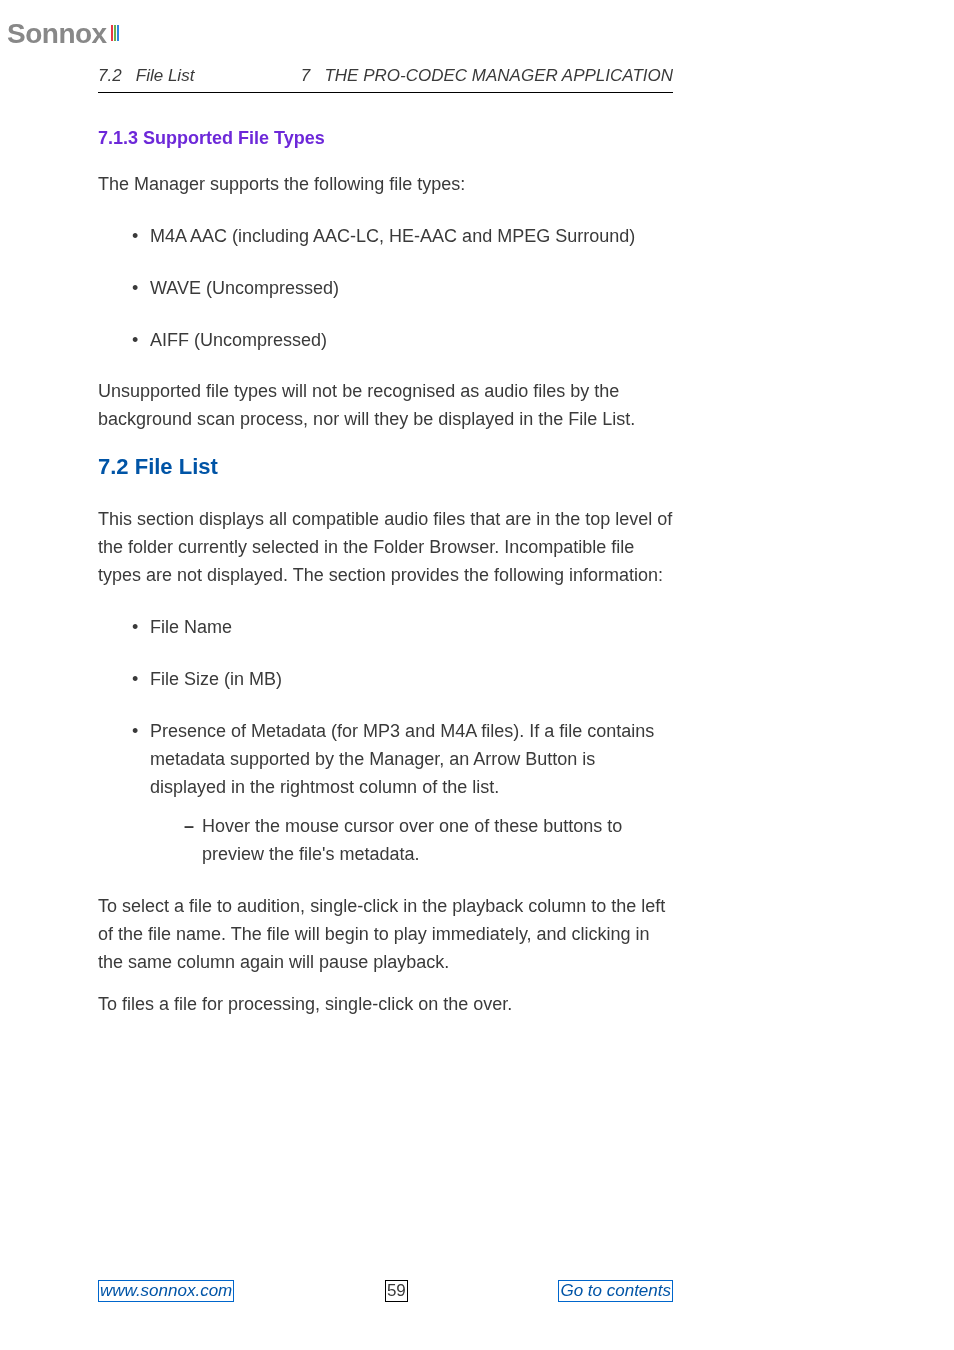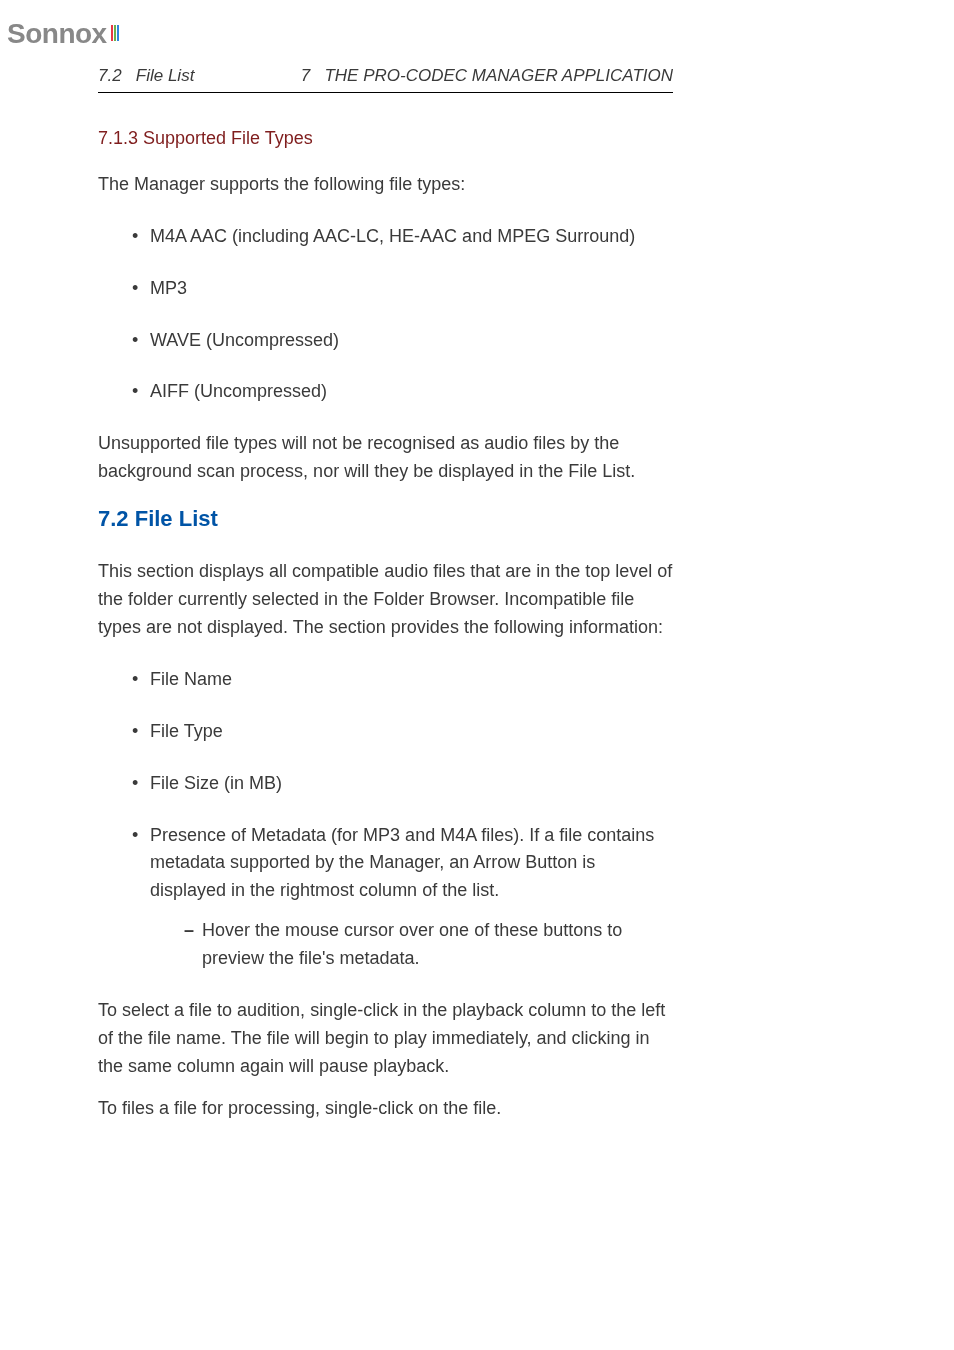--- a/index.html
+++ b/index.html
@@ -15,7 +15,7 @@
   .header .left, .header .right { white-space: pre; }
   .rule { position: absolute; top: 92px; left: 98px; right: 98px; height: 1px; background: #000; }
   .content { position: absolute; top: 125px; left: 98px; right: 98px; font-size: 18px; line-height: 1.55; color: #3a3a3a; }
-  .h3 { color: #7f1d1d; font-weight: 400; font-size: 18px; margin-bottom: 18px; }
+  .h3 { color: #6d28d9; font-weight: 700; font-size: 18px; margin-bottom: 18px; }
   .h2 { color: #0054a6; font-weight: 700; font-size: 22px; margin-top: 16px; margin-bottom: 22px; }
   p { margin-bottom: 14px; }
   ul.top { list-style: none; padding-left: 34px; margin: 8px 0 16px 0; }

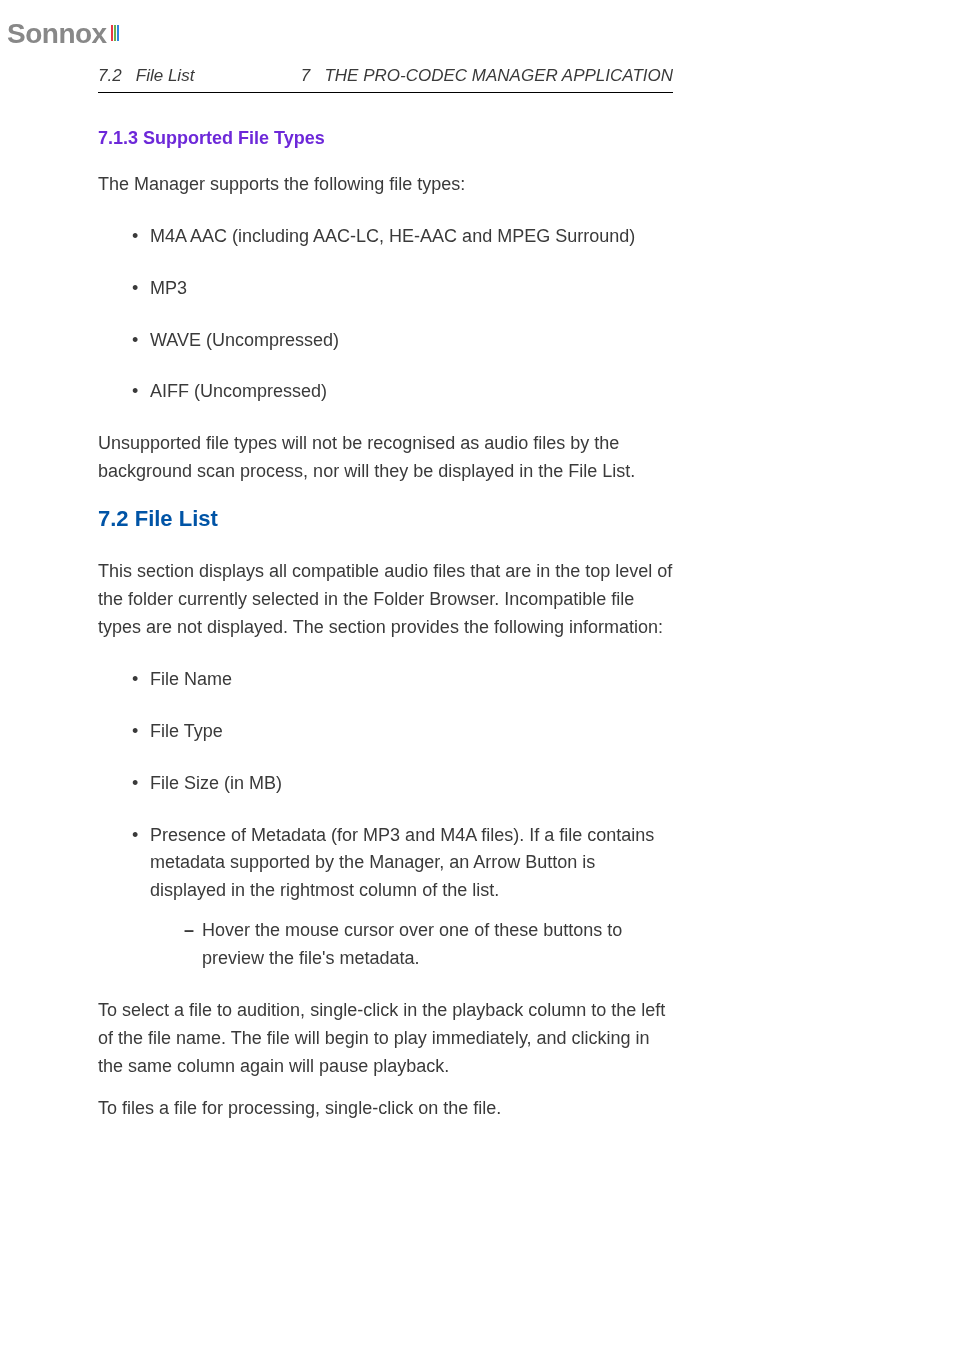--- a/index.html
+++ b/index.html
@@ -50,7 +50,6 @@
   <p>The Manager supports the following file types:</p>
   <ul class="top">
     <li>M4A AAC (including AAC-LC, HE-AAC and MPEG Surround)</li>
-    <li>MP3</li>
     <li>WAVE (Uncompressed)</li>
     <li>AIFF (Uncompressed)</li>
   </ul>

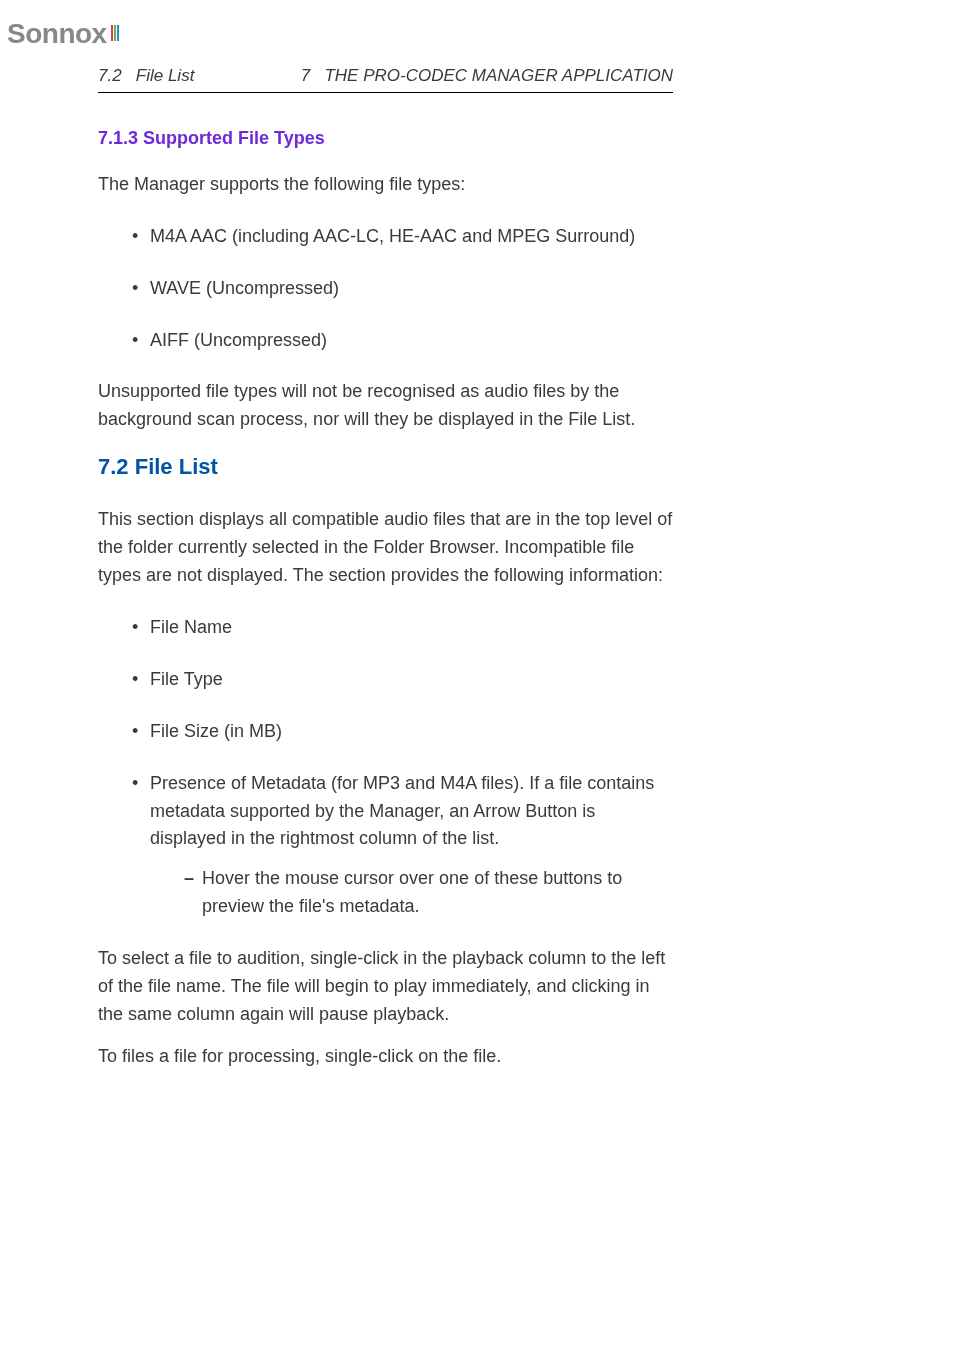--- a/index.html
+++ b/index.html
@@ -59,7 +59,6 @@
   <p>This section displays all compatible audio files that are in the top level of the folder currently selected in the Folder Browser.  Incompatible file types are not displayed.  The section provides the following information:</p>
   <ul class="top">
     <li>File Name</li>
-    <li>File Type</li>
     <li>File Size (in MB)</li>
     <li>
       <span>Presence of Metadata (for MP3 and M4A files).  If a file contains metadata supported by the Manager, an Arrow Button is displayed in the rightmost column of the list.</span>

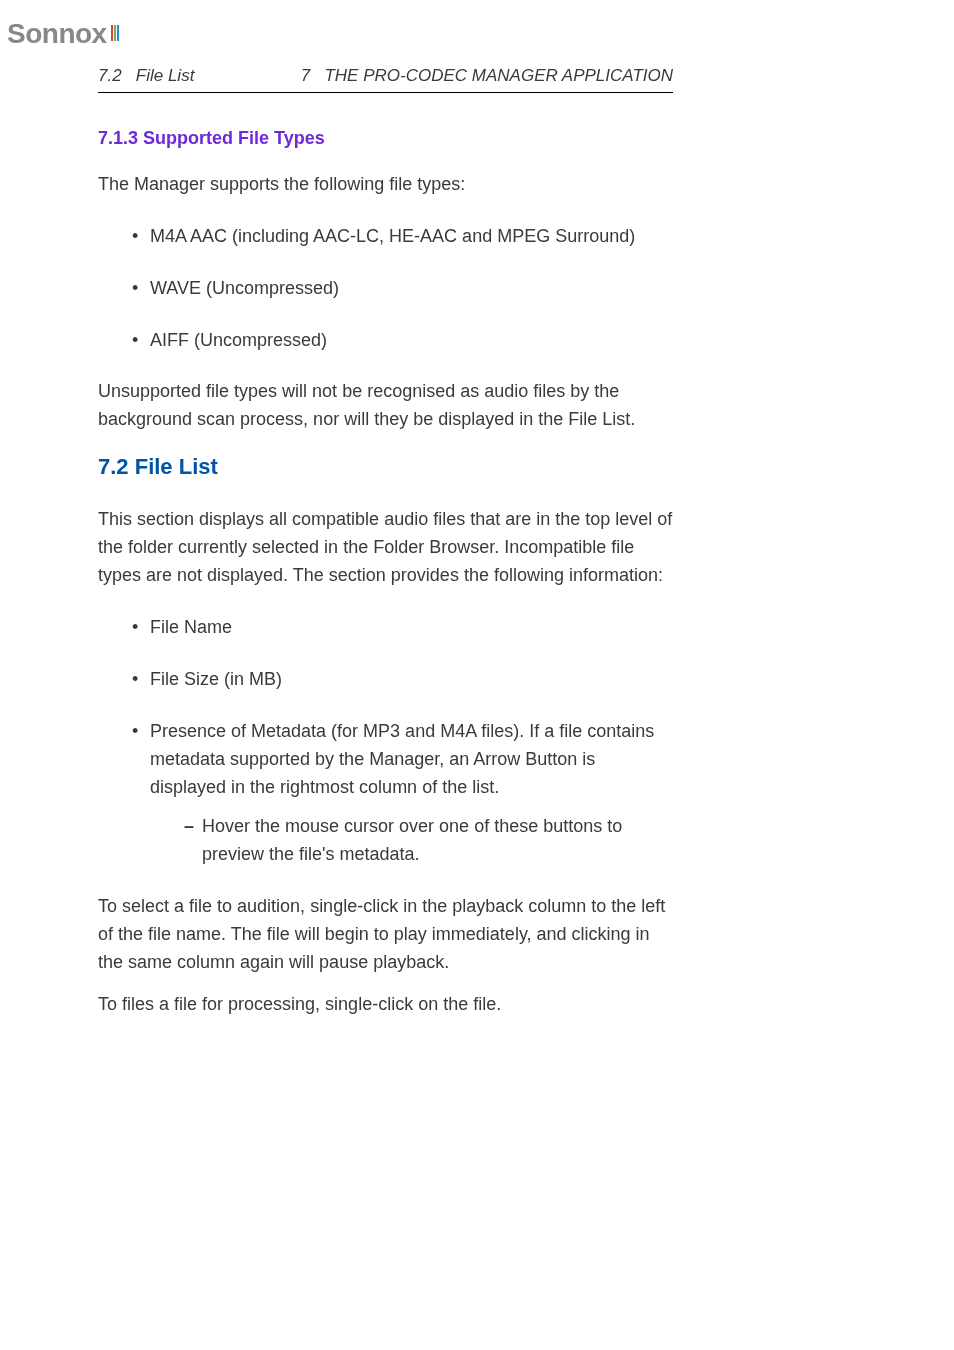--- a/index.html
+++ b/index.html
@@ -75,7 +75,7 @@
   </p>
 
   <p>
-    <span>To files a file for processing, </span><span class="bold">single-click</span><span> on the file.</span>
+    <span>To files a file for processing, </span><span class="bold">single-click</span><span> on the over.</span>
   </p>
 
 </div>

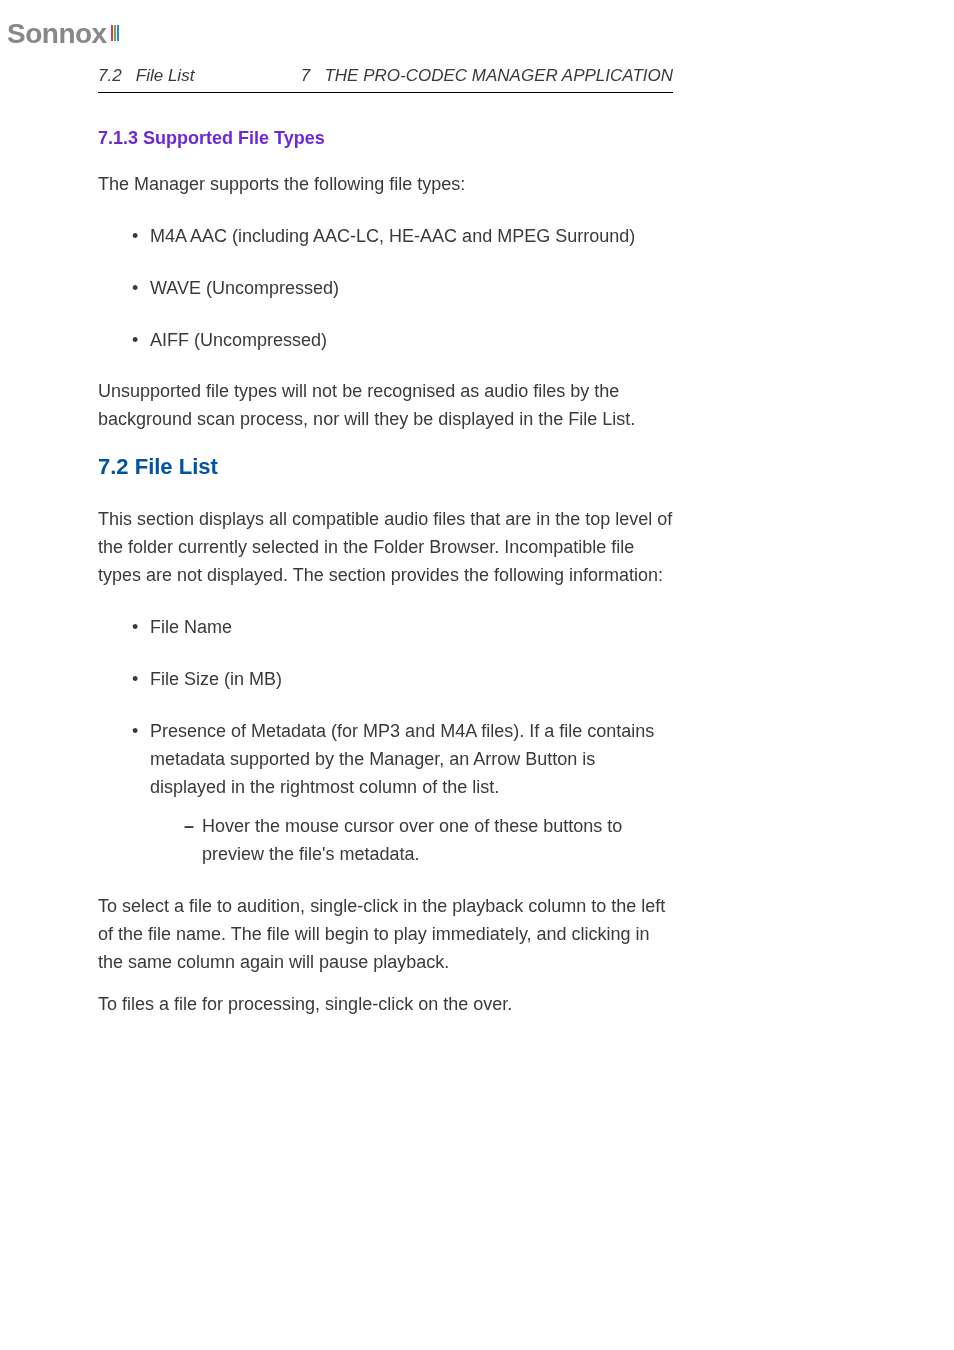--- a/index.html
+++ b/index.html
@@ -80,6 +80,11 @@
 
 </div>
 
+<div class="footer">
+  <a href="#"><span class="lb">www.sonnox.com</span></a>
+  <span class="pagenum"><span class="lb" style="border-color:#000;">59</span></span>
+  <a href="#"><span class="lb">Go to contents</span></a>
+</div>
 
 </div>
 

